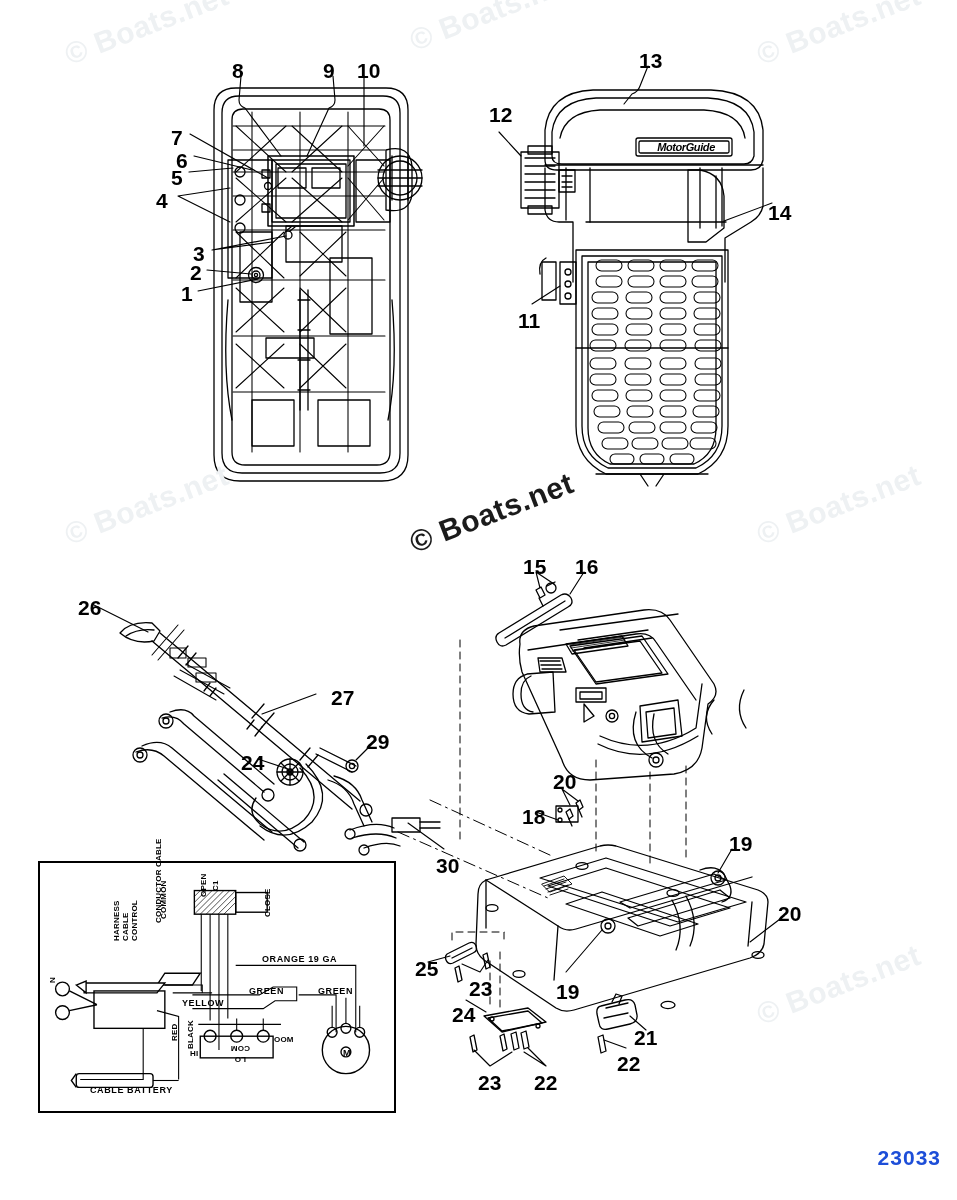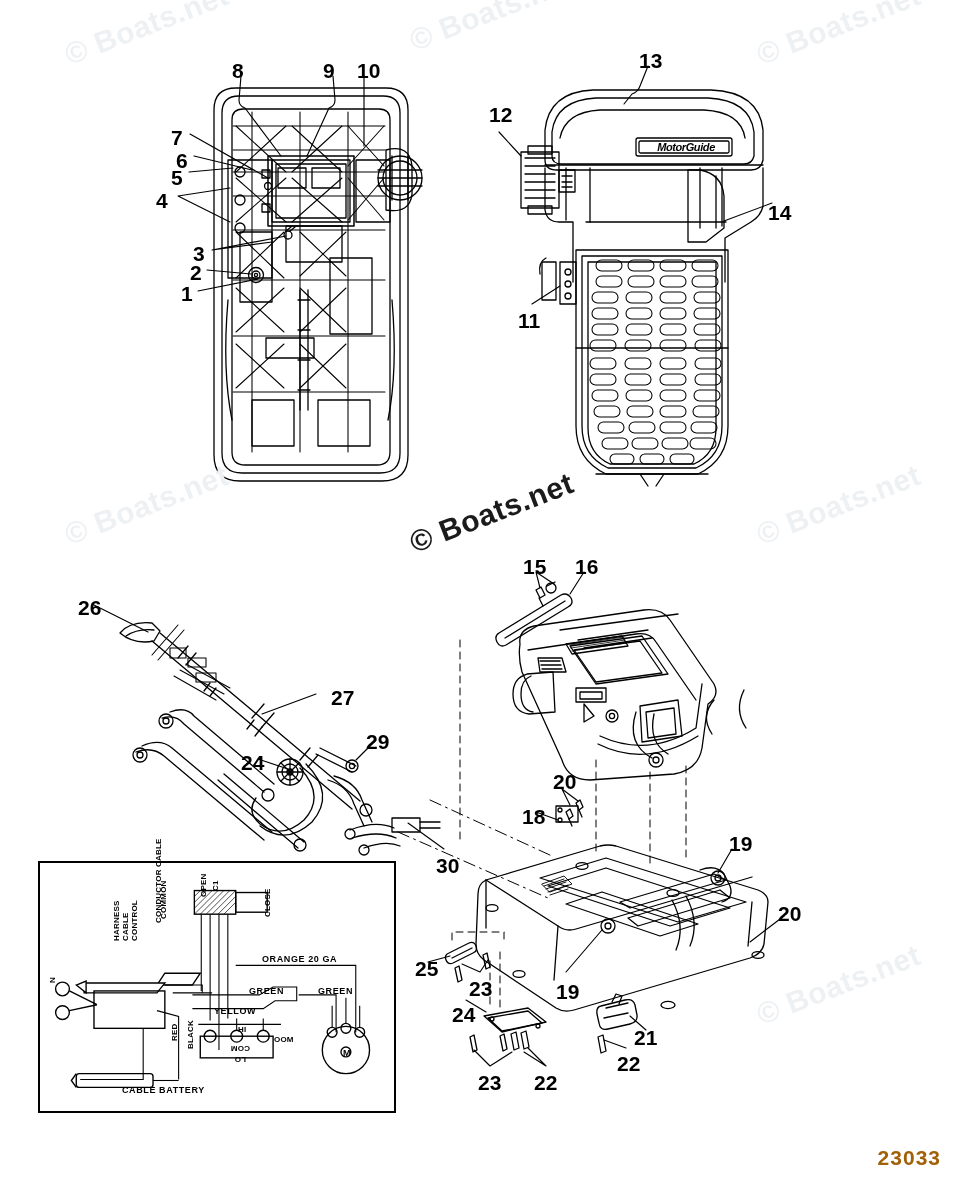--- a/index.html
+++ b/index.html
@@ -571,7 +571,7 @@
     <div class="wt v" style="left:82px;top:78px;">CABLE</div>
     <div class="wt v" style="left:73px;top:78px;">HARNESS</div>
     <div class="wt big" style="left:142px;top:144px;margin-left:32px;">YELLOW</div>
-    <div class="wt big" style="left:222px;top:92px;">ORANGE 20 GA</div>
+    <div class="wt big" style="left:222px;top:92px;">ORANGE 19 GA</div>
     <div class="wt big" style="left:209px;top:124px;">GREEN</div>
     <div class="wt big" style="left:278px;top:124px;">GREEN</div>
     <div class="wt v" style="left:131px;top:178px;">RED</div>

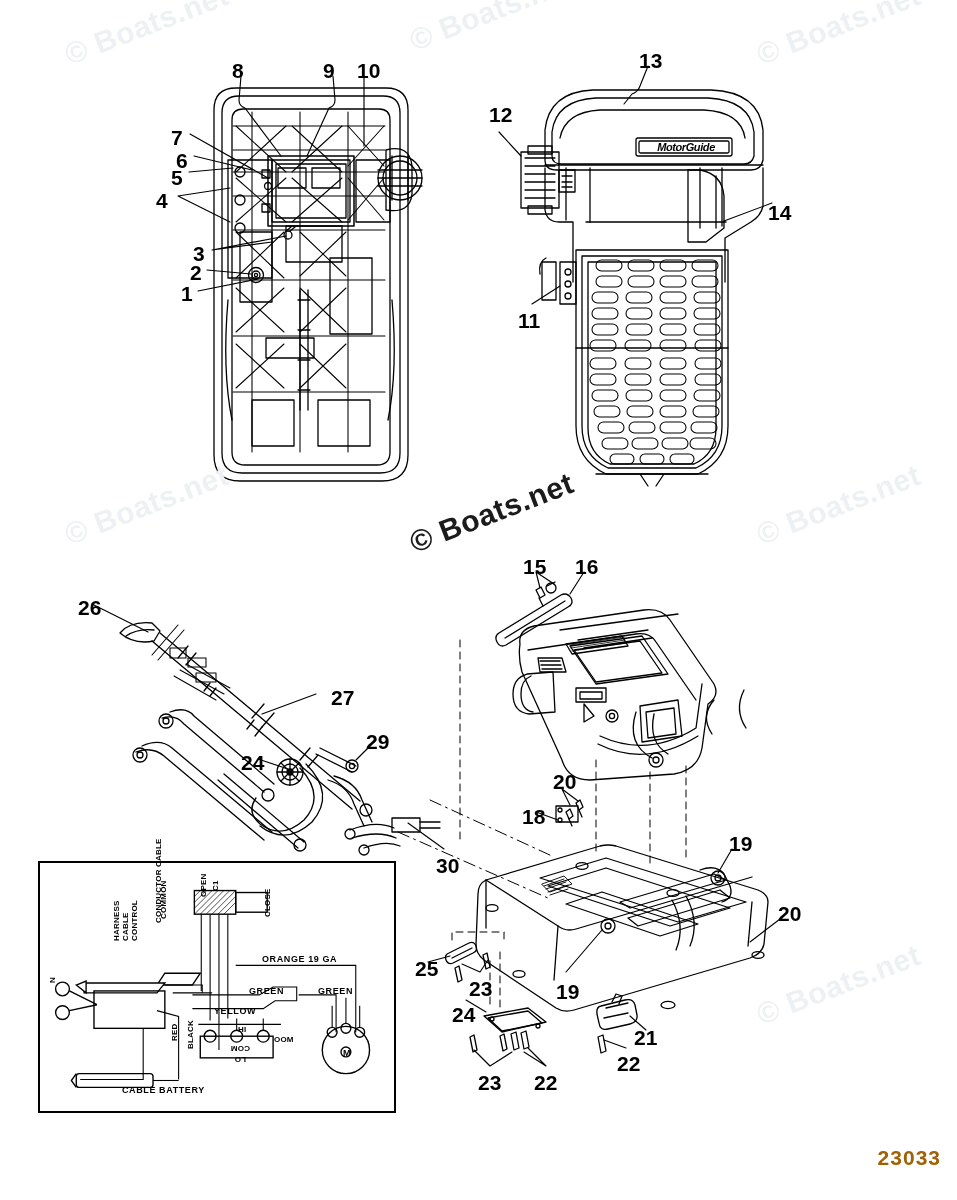--- a/index.html
+++ b/index.html
@@ -570,7 +570,7 @@
     <div class="wt v" style="left:91px;top:78px;">CONTROL</div>
     <div class="wt v" style="left:82px;top:78px;">CABLE</div>
     <div class="wt v" style="left:73px;top:78px;">HARNESS</div>
-    <div class="wt big" style="left:142px;top:144px;margin-left:32px;">YELLOW</div>
+    <div class="wt big" style="left:142px;top:136px;">YELLOW</div>
     <div class="wt big" style="left:222px;top:92px;">ORANGE 19 GA</div>
     <div class="wt big" style="left:209px;top:124px;">GREEN</div>
     <div class="wt big" style="left:278px;top:124px;">GREEN</div>

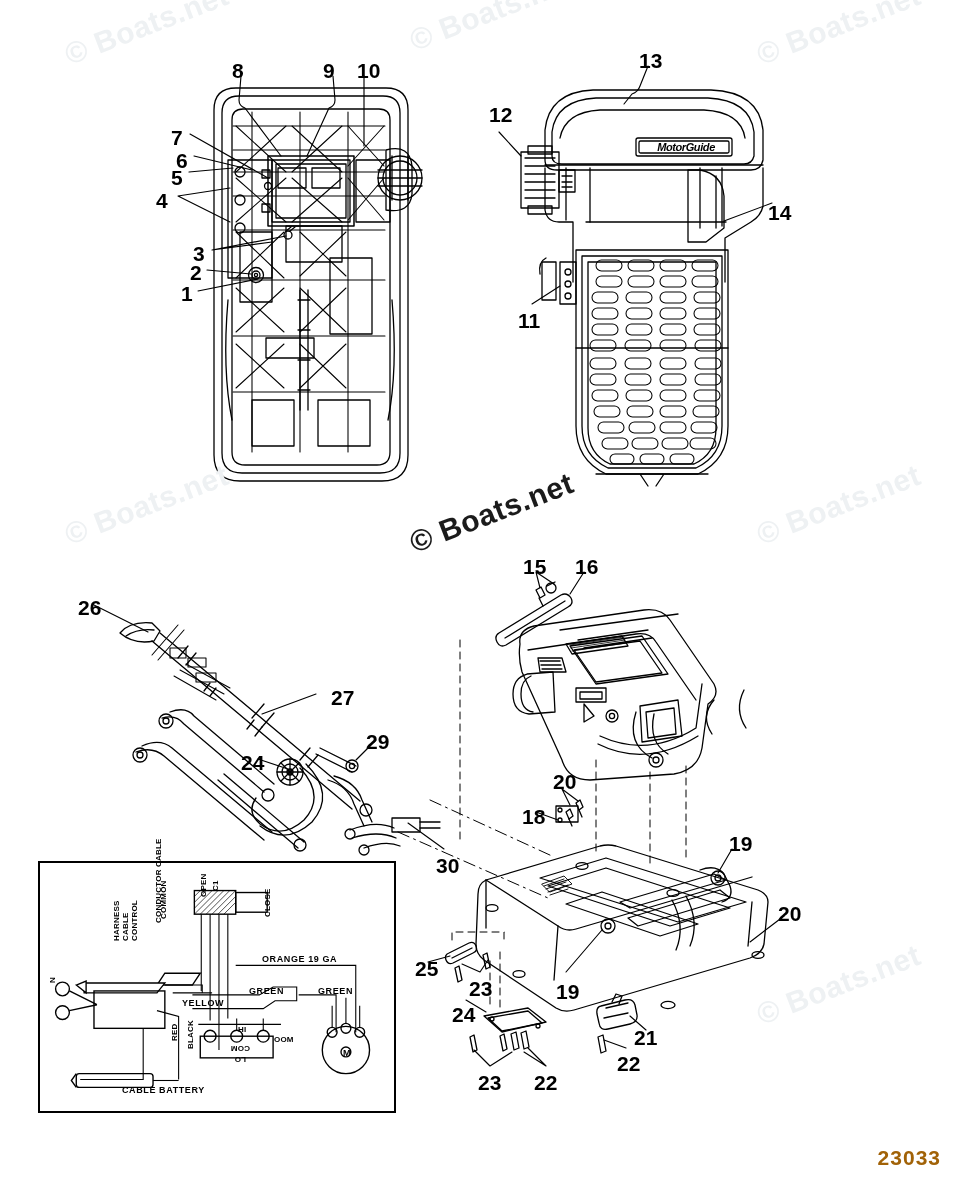--- a/index.html
+++ b/index.html
@@ -577,7 +577,7 @@
     <div class="wt v" style="left:131px;top:178px;">RED</div>
     <div class="wt v" style="left:147px;top:186px;">BLACK</div>
     <div class="wt big" style="left:50px;top:223px;margin-left:32px;">CABLE BATTERY</div>
-    <div class="wt" style="left:150px;top:163px;margin-left:48px;">HI</div>
+    <div class="wt" style="left:150px;top:187px;">HI</div>
     <div class="wt v180" style="left:210px;top:189px;">COM</div>
     <div class="wt v180" style="left:206px;top:200px;">LO</div>
     <div class="wt" style="left:234px;top:173px;">OOM</div>

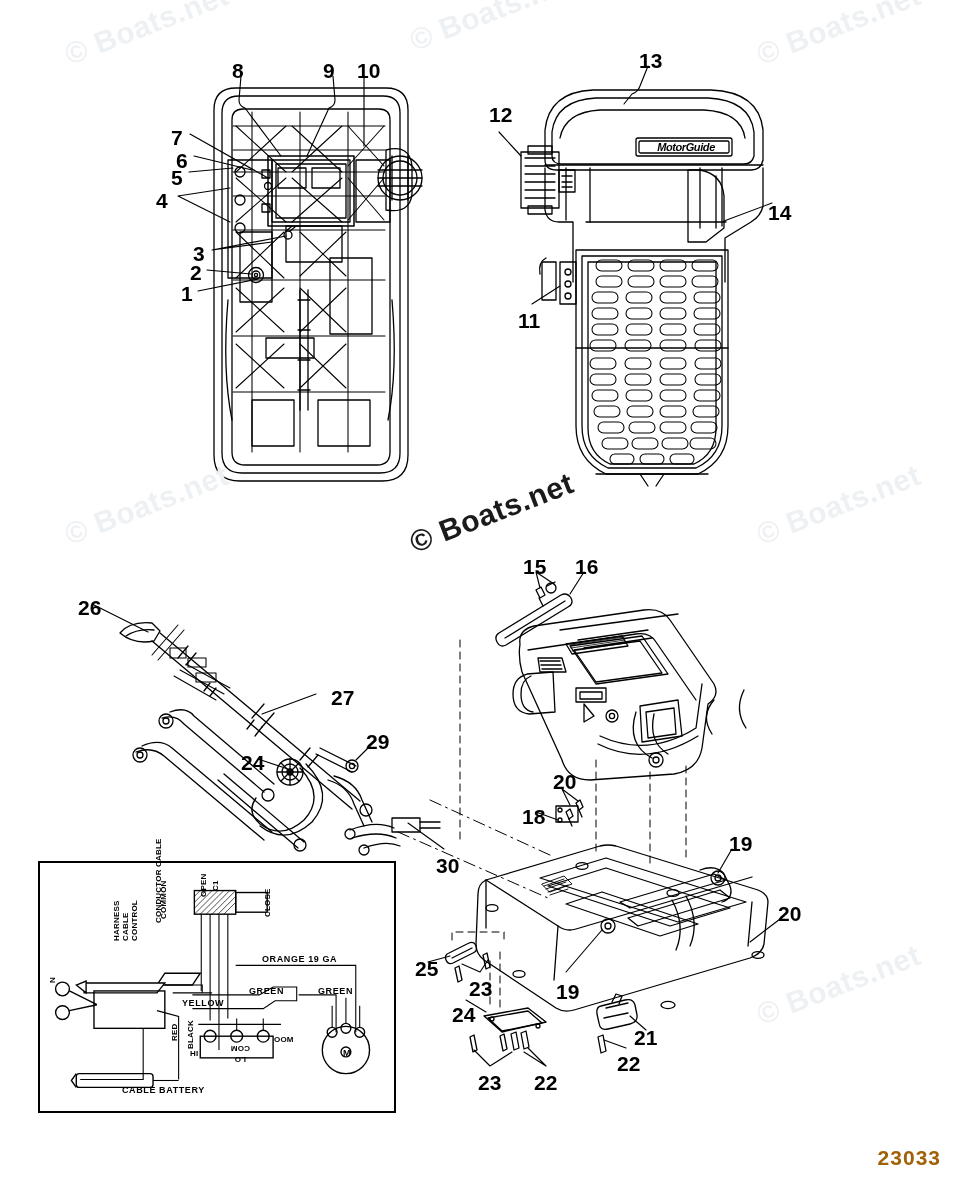--- a/index.html
+++ b/index.html
@@ -576,7 +576,7 @@
     <div class="wt big" style="left:278px;top:124px;">GREEN</div>
     <div class="wt v" style="left:131px;top:178px;">RED</div>
     <div class="wt v" style="left:147px;top:186px;">BLACK</div>
-    <div class="wt big" style="left:50px;top:223px;margin-left:32px;">CABLE BATTERY</div>
+    <div class="wt big" style="left:50px;top:223px;">CABLE BATTERY</div>
     <div class="wt" style="left:150px;top:187px;">HI</div>
     <div class="wt v180" style="left:210px;top:189px;">COM</div>
     <div class="wt v180" style="left:206px;top:200px;">LO</div>

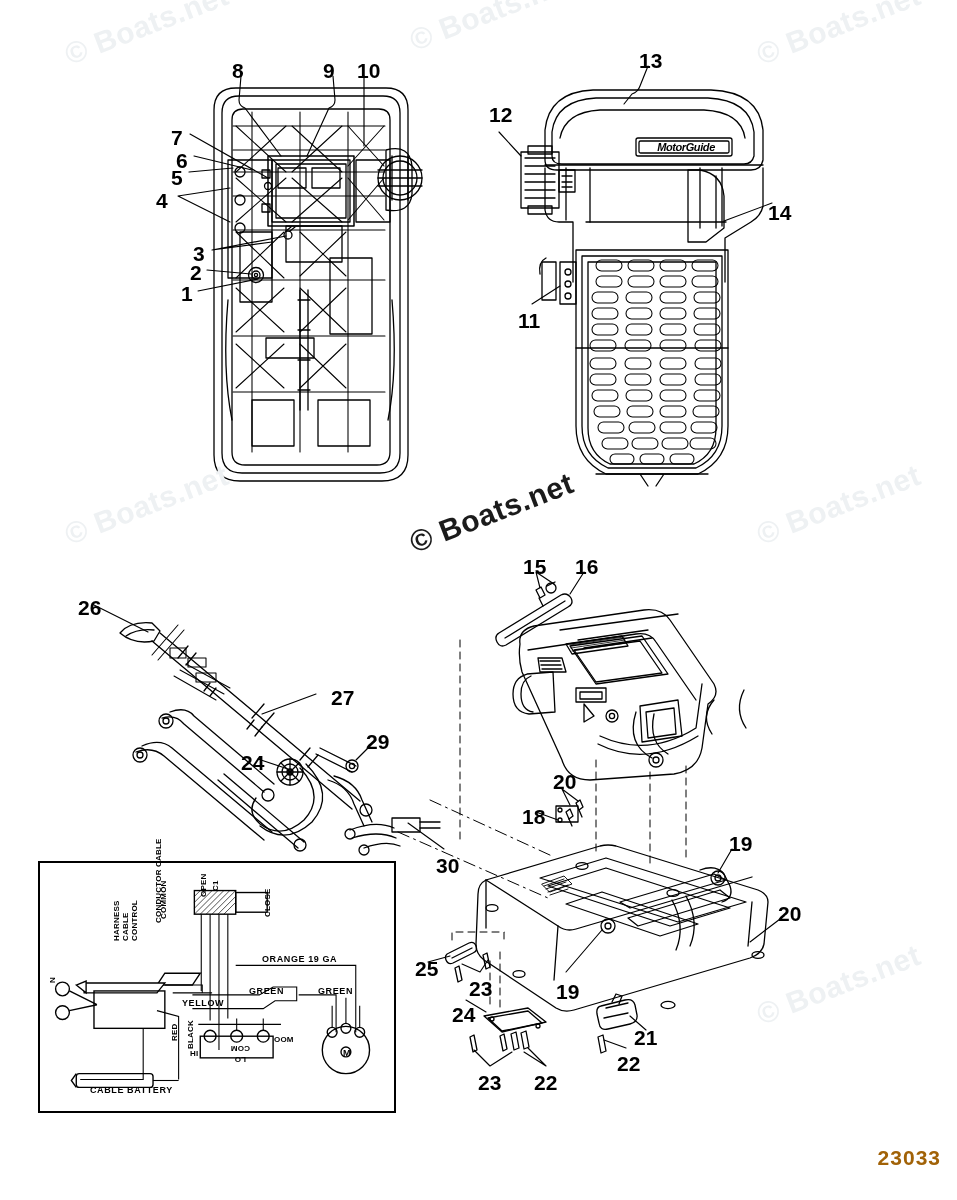--- a/index.html
+++ b/index.html
@@ -15,7 +15,7 @@
            font-family:"Liberation Sans",sans-serif;line-height:1;
            color:#000;white-space:nowrap;}
   .dwgno{position:absolute;right:16px;bottom:30px;font-size:21px;
-         font-weight:700;letter-spacing:1px;color:#a16207;}
+         font-weight:700;letter-spacing:1px;color:#1d4ed8;}
   .wirebox{position:absolute;left:38px;top:861px;width:358px;height:252px;
            border:2px solid #000;background:#fff;box-sizing:border-box;}
   .wt{position:absolute;font-size:8px;font-weight:700;

